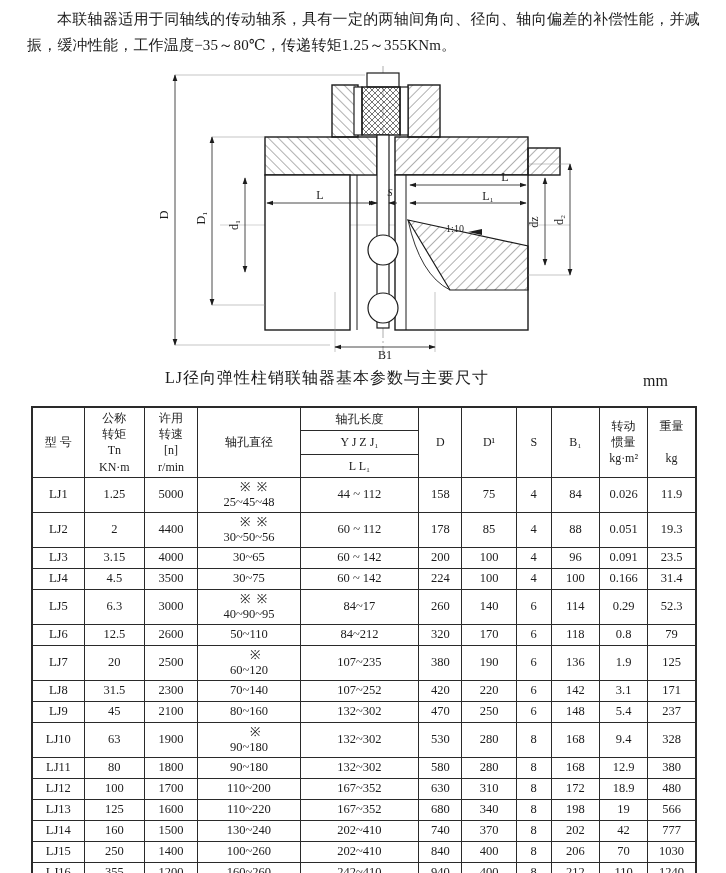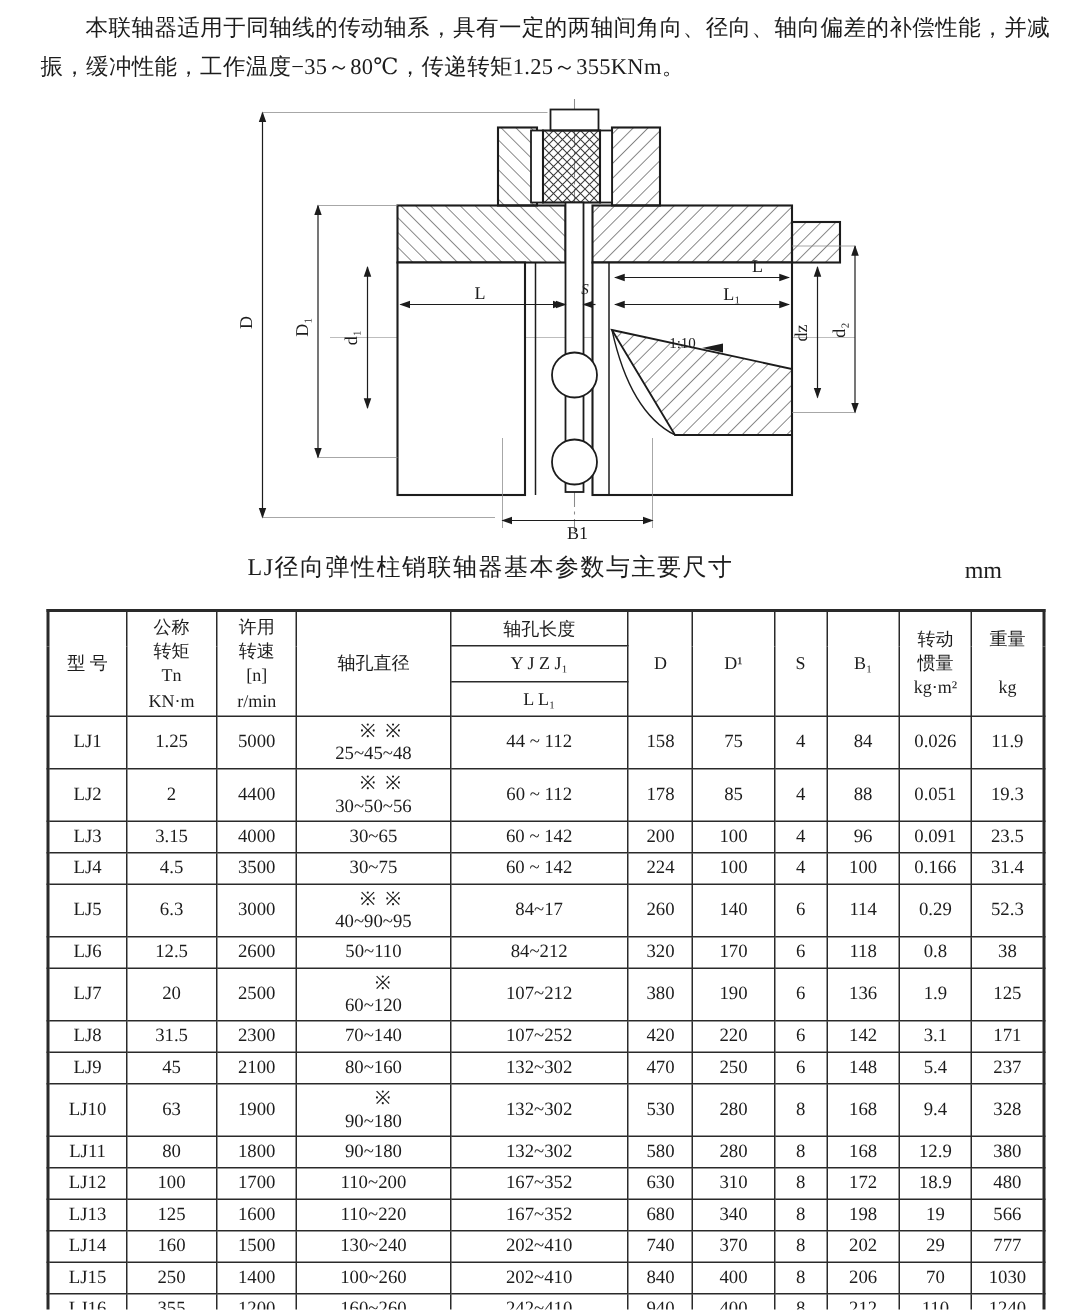--- a/index.html
+++ b/index.html
@@ -251,7 +251,7 @@
         <td>6</td>
         <td>118</td>
         <td>0.8</td>
-        <td>38</td>
+        <td>79</td>
       </tr>
       <tr>
         <td>LJ7</td>

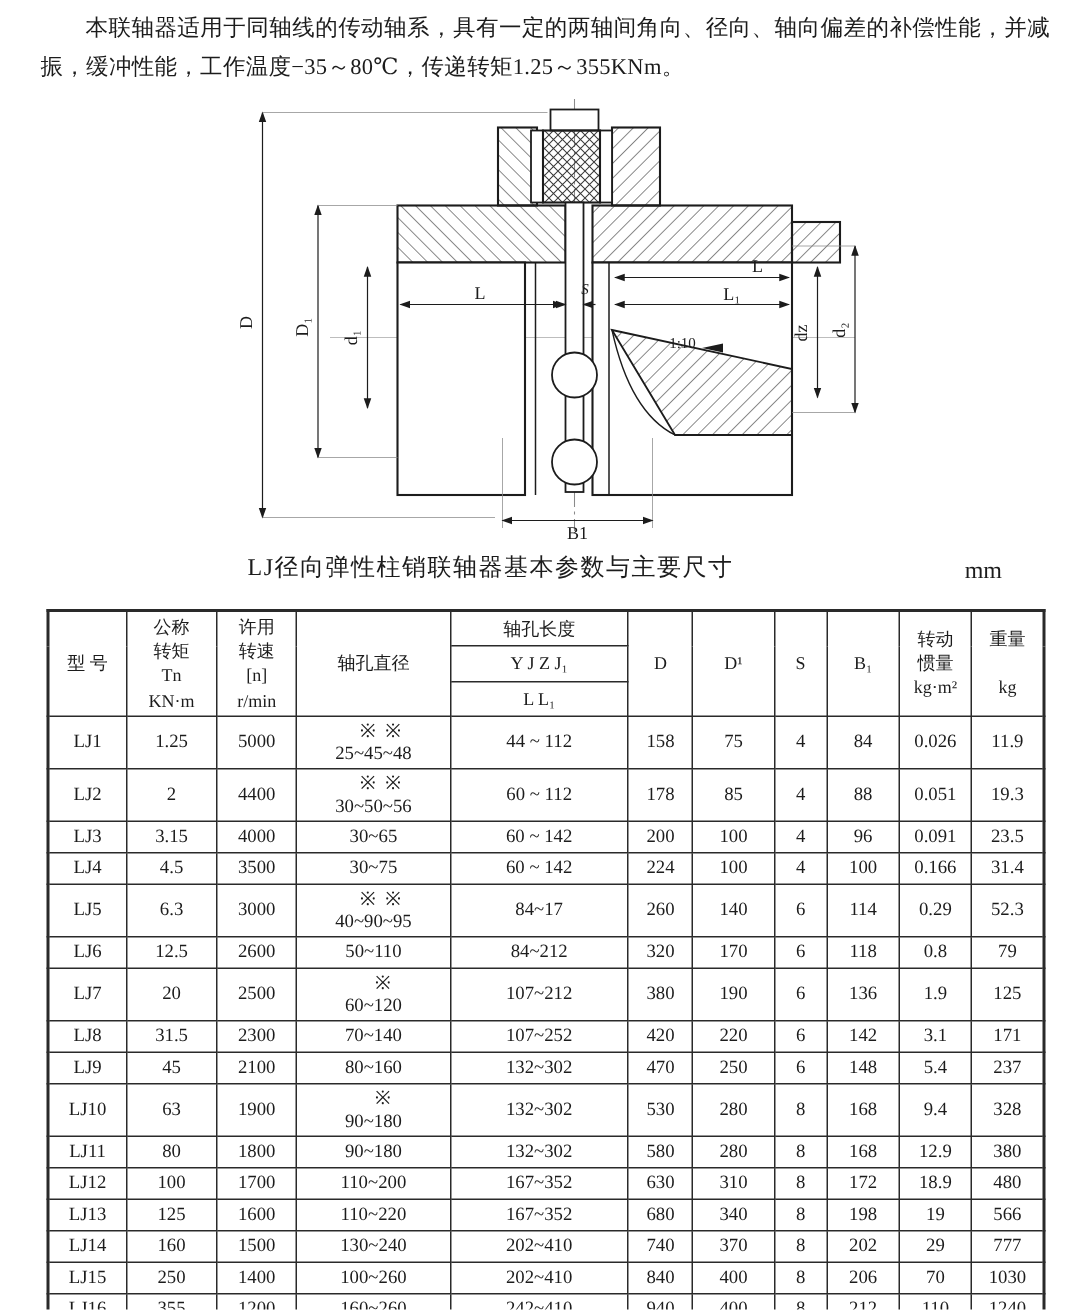--- a/index.html
+++ b/index.html
@@ -259,7 +259,7 @@
         <td>2500</td>
         <td>&nbsp;&nbsp;&nbsp;&nbsp;※
 60~120</td>
-        <td>107~212</td>
+        <td>107~235</td>
         <td>380</td>
         <td>190</td>
         <td>6</td>

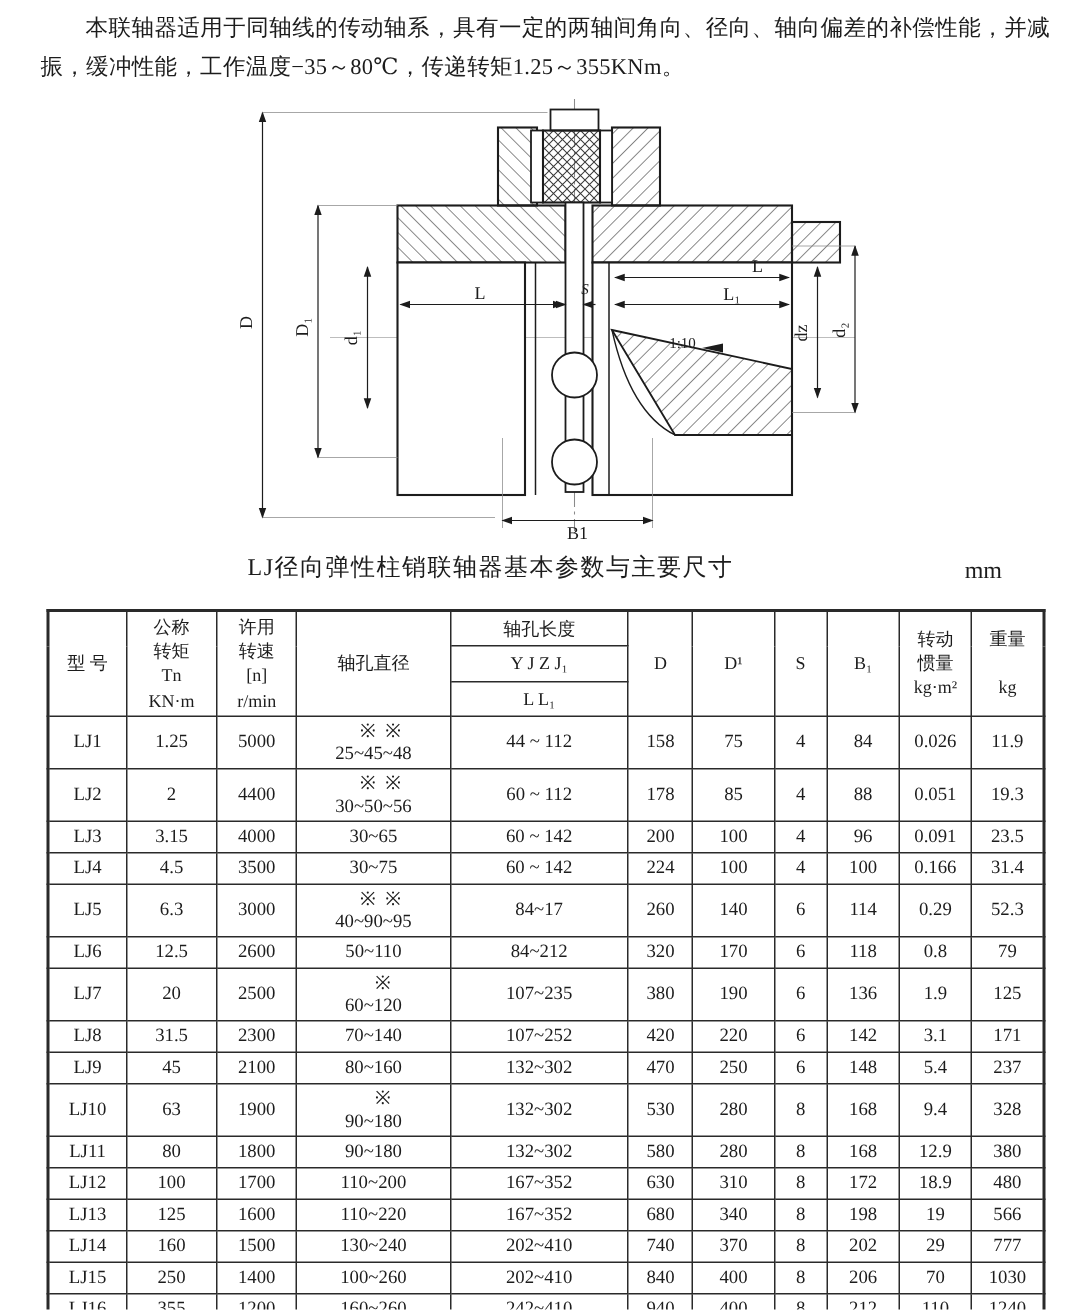--- a/index.html
+++ b/index.html
@@ -356,7 +356,7 @@
         <td>370</td>
         <td>8</td>
         <td>202</td>
-        <td>29</td>
+        <td>42</td>
         <td>777</td>
       </tr>
       <tr>

